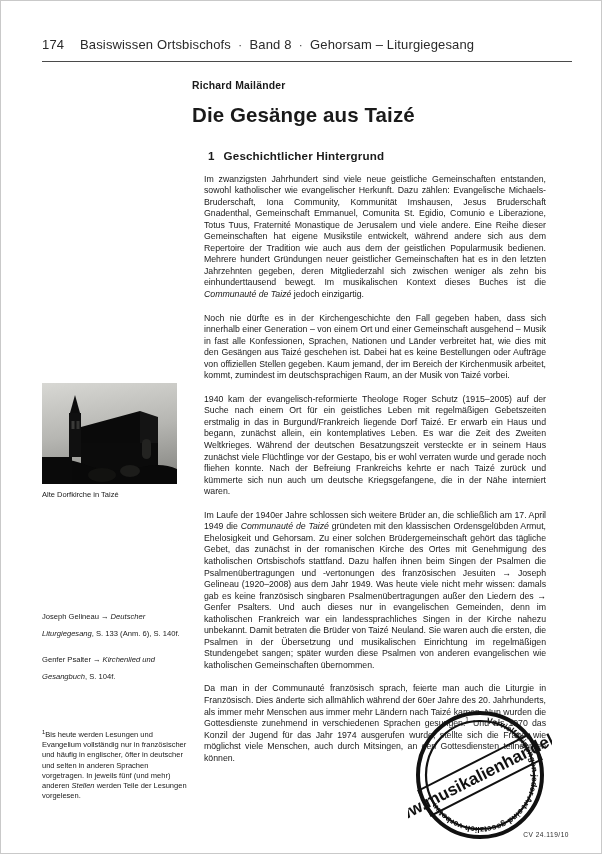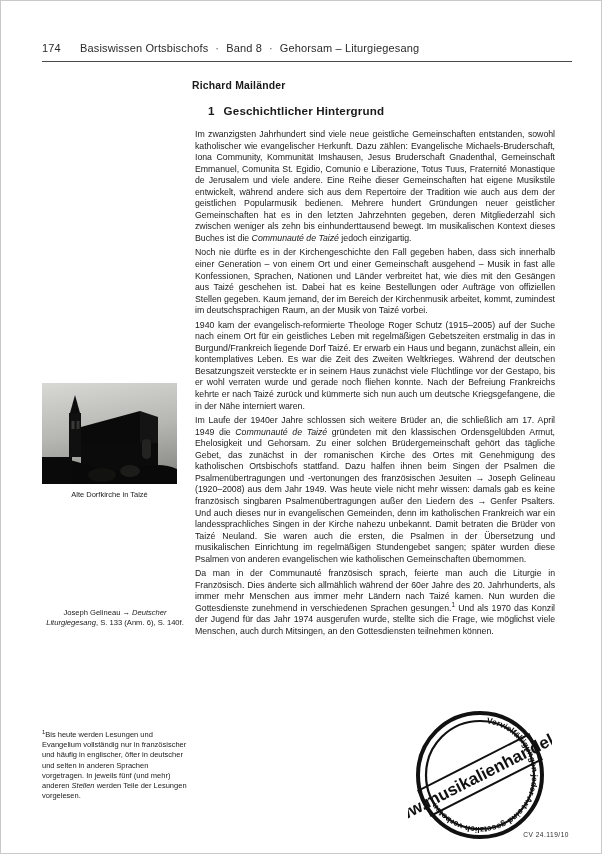--- a/index.html
+++ b/index.html
@@ -27,8 +27,8 @@
     width: 530px;
     height: 22px;
     display: flex;
-    align-items: center;
-    font-size: 11px;
+    align-items: flex-start;
+    font-size: 13px;
     letter-spacing: .15px;
     color: #2a2a2a;
     white-space: nowrap;

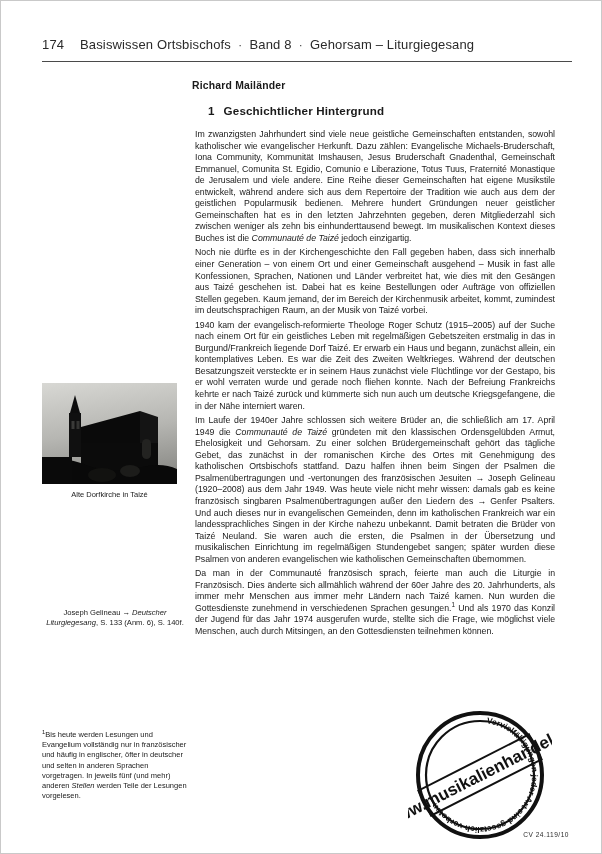--- a/index.html
+++ b/index.html
@@ -168,6 +168,7 @@
 
   <div class="col">
     <div class="byline">Richard Mailänder</div>
+    <h1 class="title">Die Gesänge aus Taizé</h1>
     <h2 class="h2">
       <span class="num">1</span><span>Geschichtlicher Hintergrund</span>
     </h2>

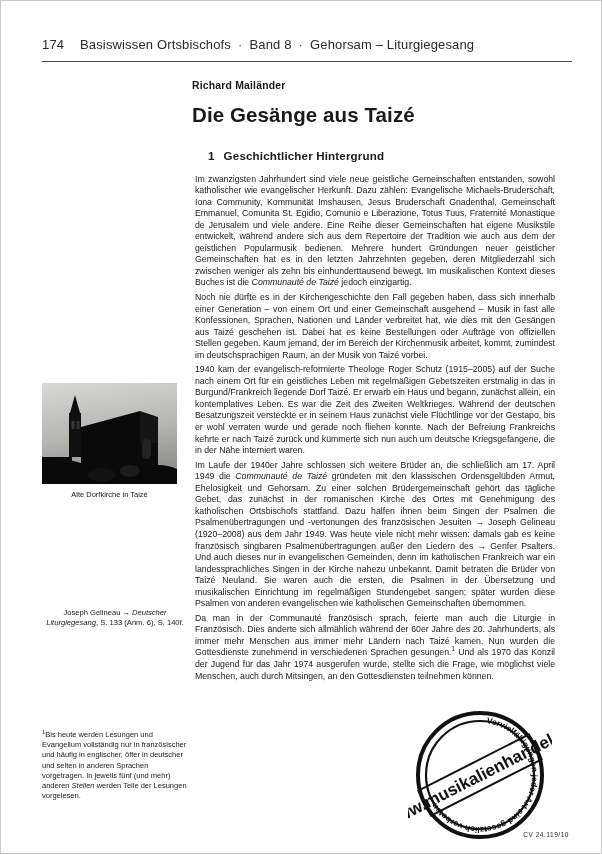--- a/index.html
+++ b/index.html
@@ -73,7 +73,7 @@
   .h2 .num { margin-right: 9px; }
 
   .body p {
-    margin: 3px;
+    margin: 12px;
     font-size: 8.75px;
     line-height: 11.55px;
     text-align: justify;

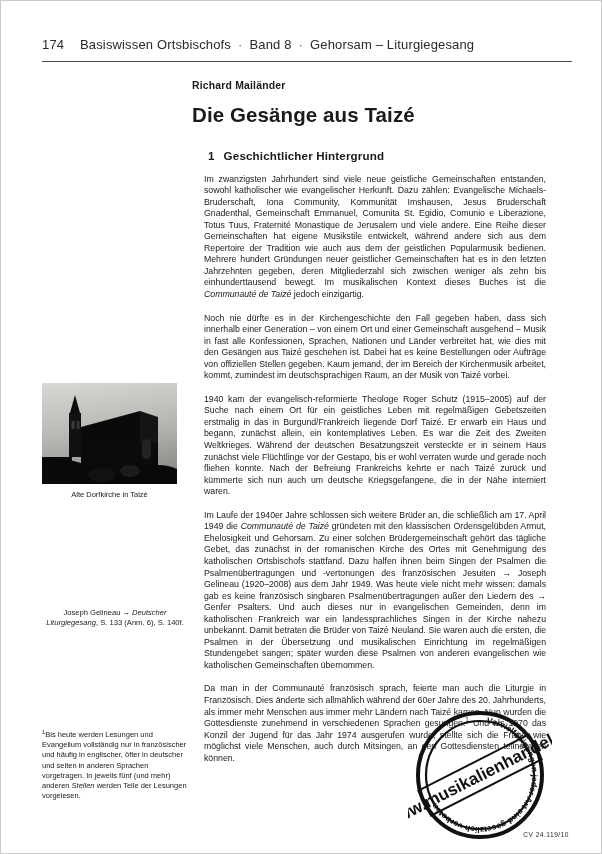--- a/index.html
+++ b/index.html
@@ -186,7 +186,7 @@
     </div>
   </div>
 
-  <figure class="figure" style="margin:0;text-align:center;">
+  <figure class="figure" style="margin:0;">
     <div class="photo">
       <svg viewBox="0 0 135 101" width="135" height="101" preserveAspectRatio="none">
         <defs>

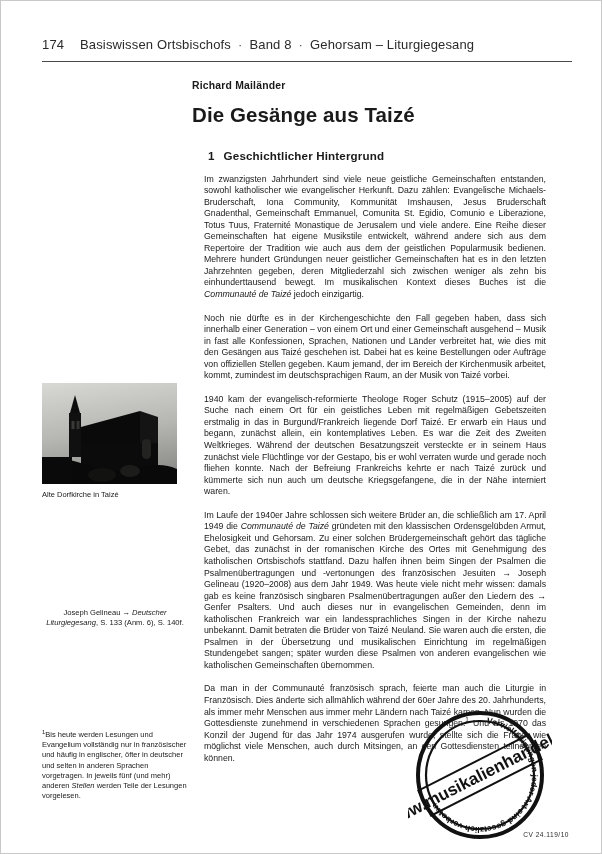--- a/index.html
+++ b/index.html
@@ -112,9 +112,8 @@
     top: 607px;
     width: 146px;
     font-size: 7.6px;
-    line-height: 10px;
-    color: #1a1a1a;
-    text-align: center;
+    line-height: 17px;
+    color: #1a1a1a;
   }
   .marginnotes .note + .note { margin-top: 9px; }
   .arrow { font-style: normal; padding: 0 2px; }

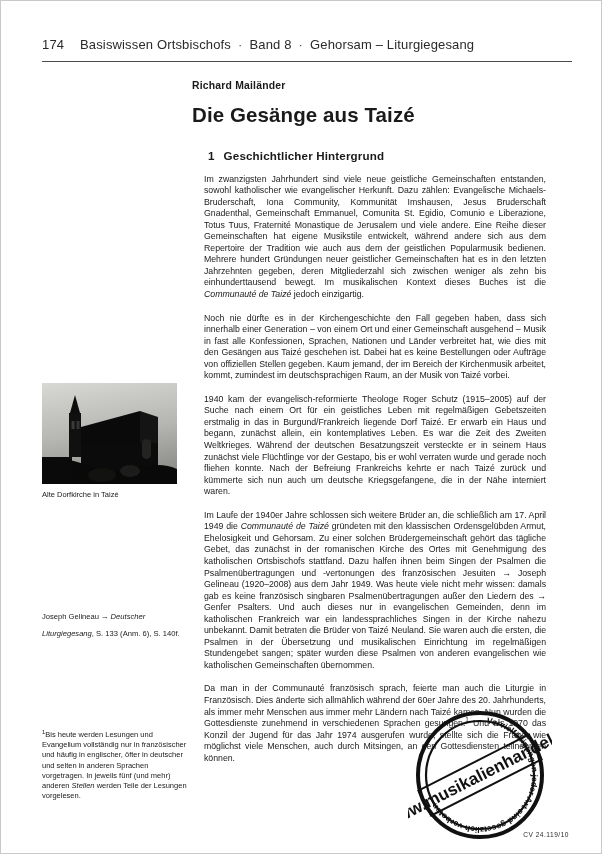--- a/index.html
+++ b/index.html
@@ -220,6 +220,9 @@
     <div class="note">
       <span>Joseph Gelineau</span><span class="arrow">→</span><span class="it">Deutscher Liturgiegesang</span><span>, S. 133 (Anm. 6), S. 140f.</span>
     </div>
+    <div class="note">
+      <span>Genfer Psalter</span><span class="arrow">→</span><span class="it">Kirchenlied und Gesangbuch</span><span>, S. 104f.</span>
+    </div>
   </div>
 
   <div class="footnote">

